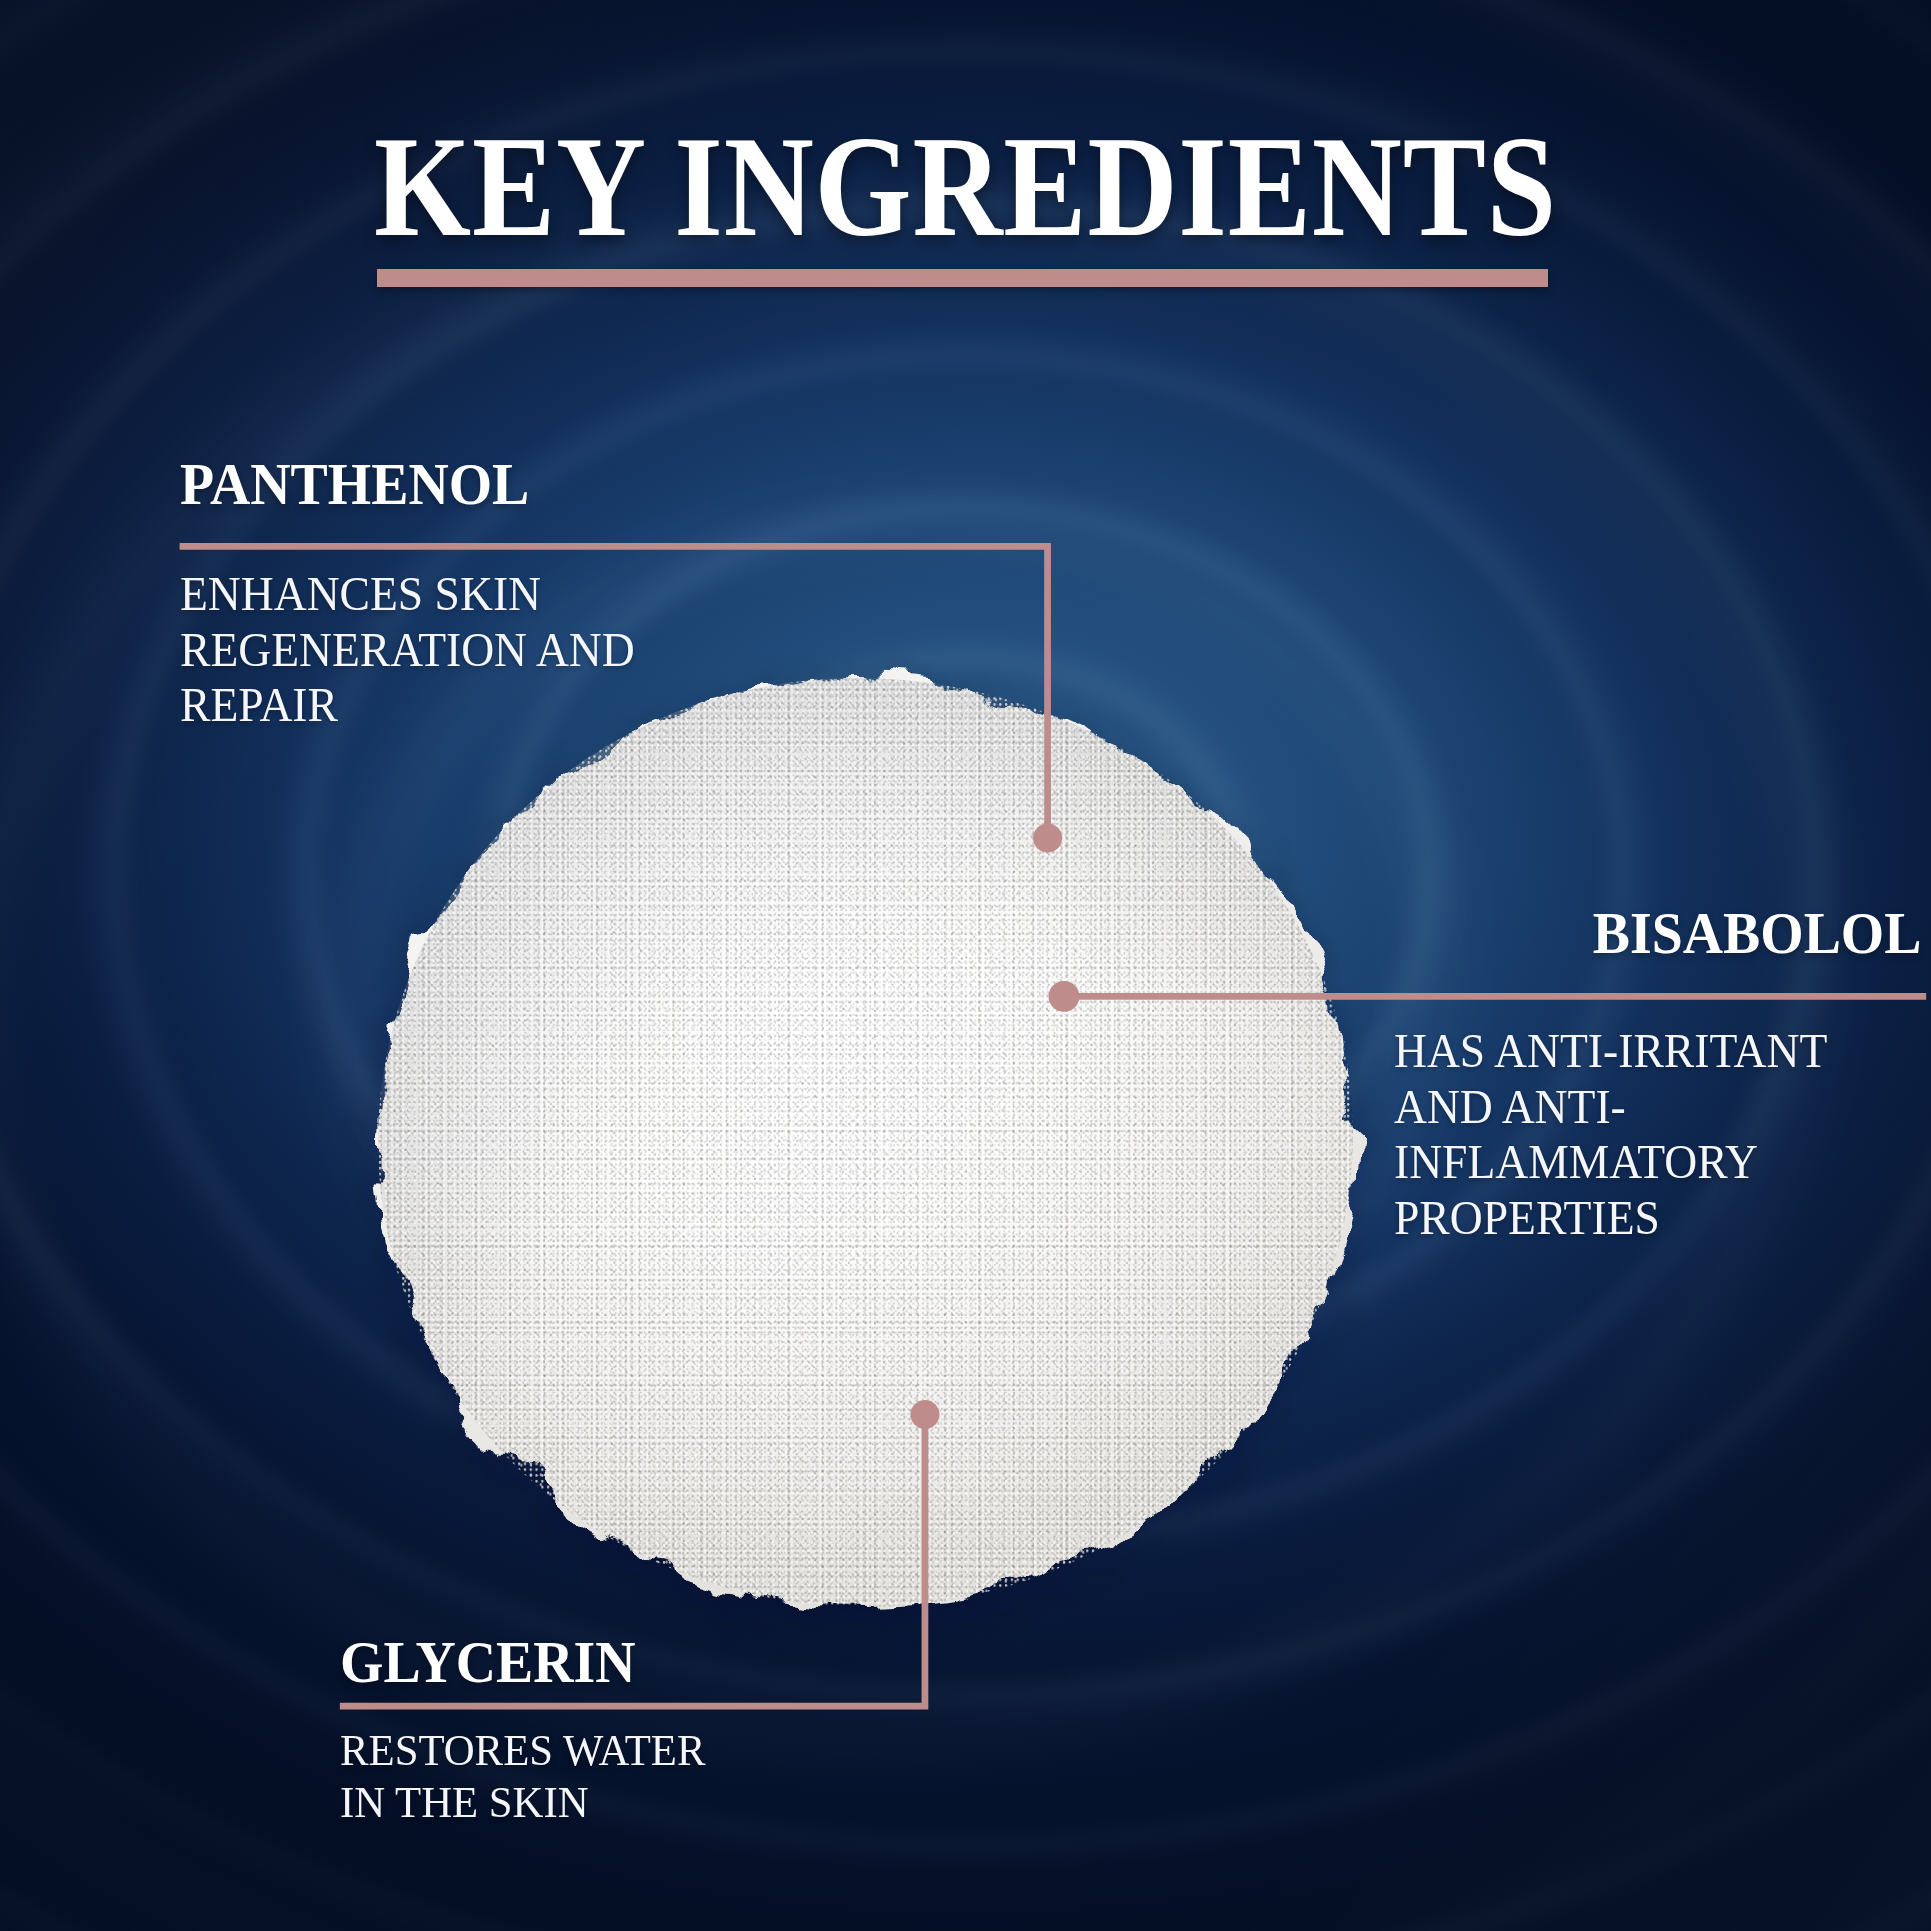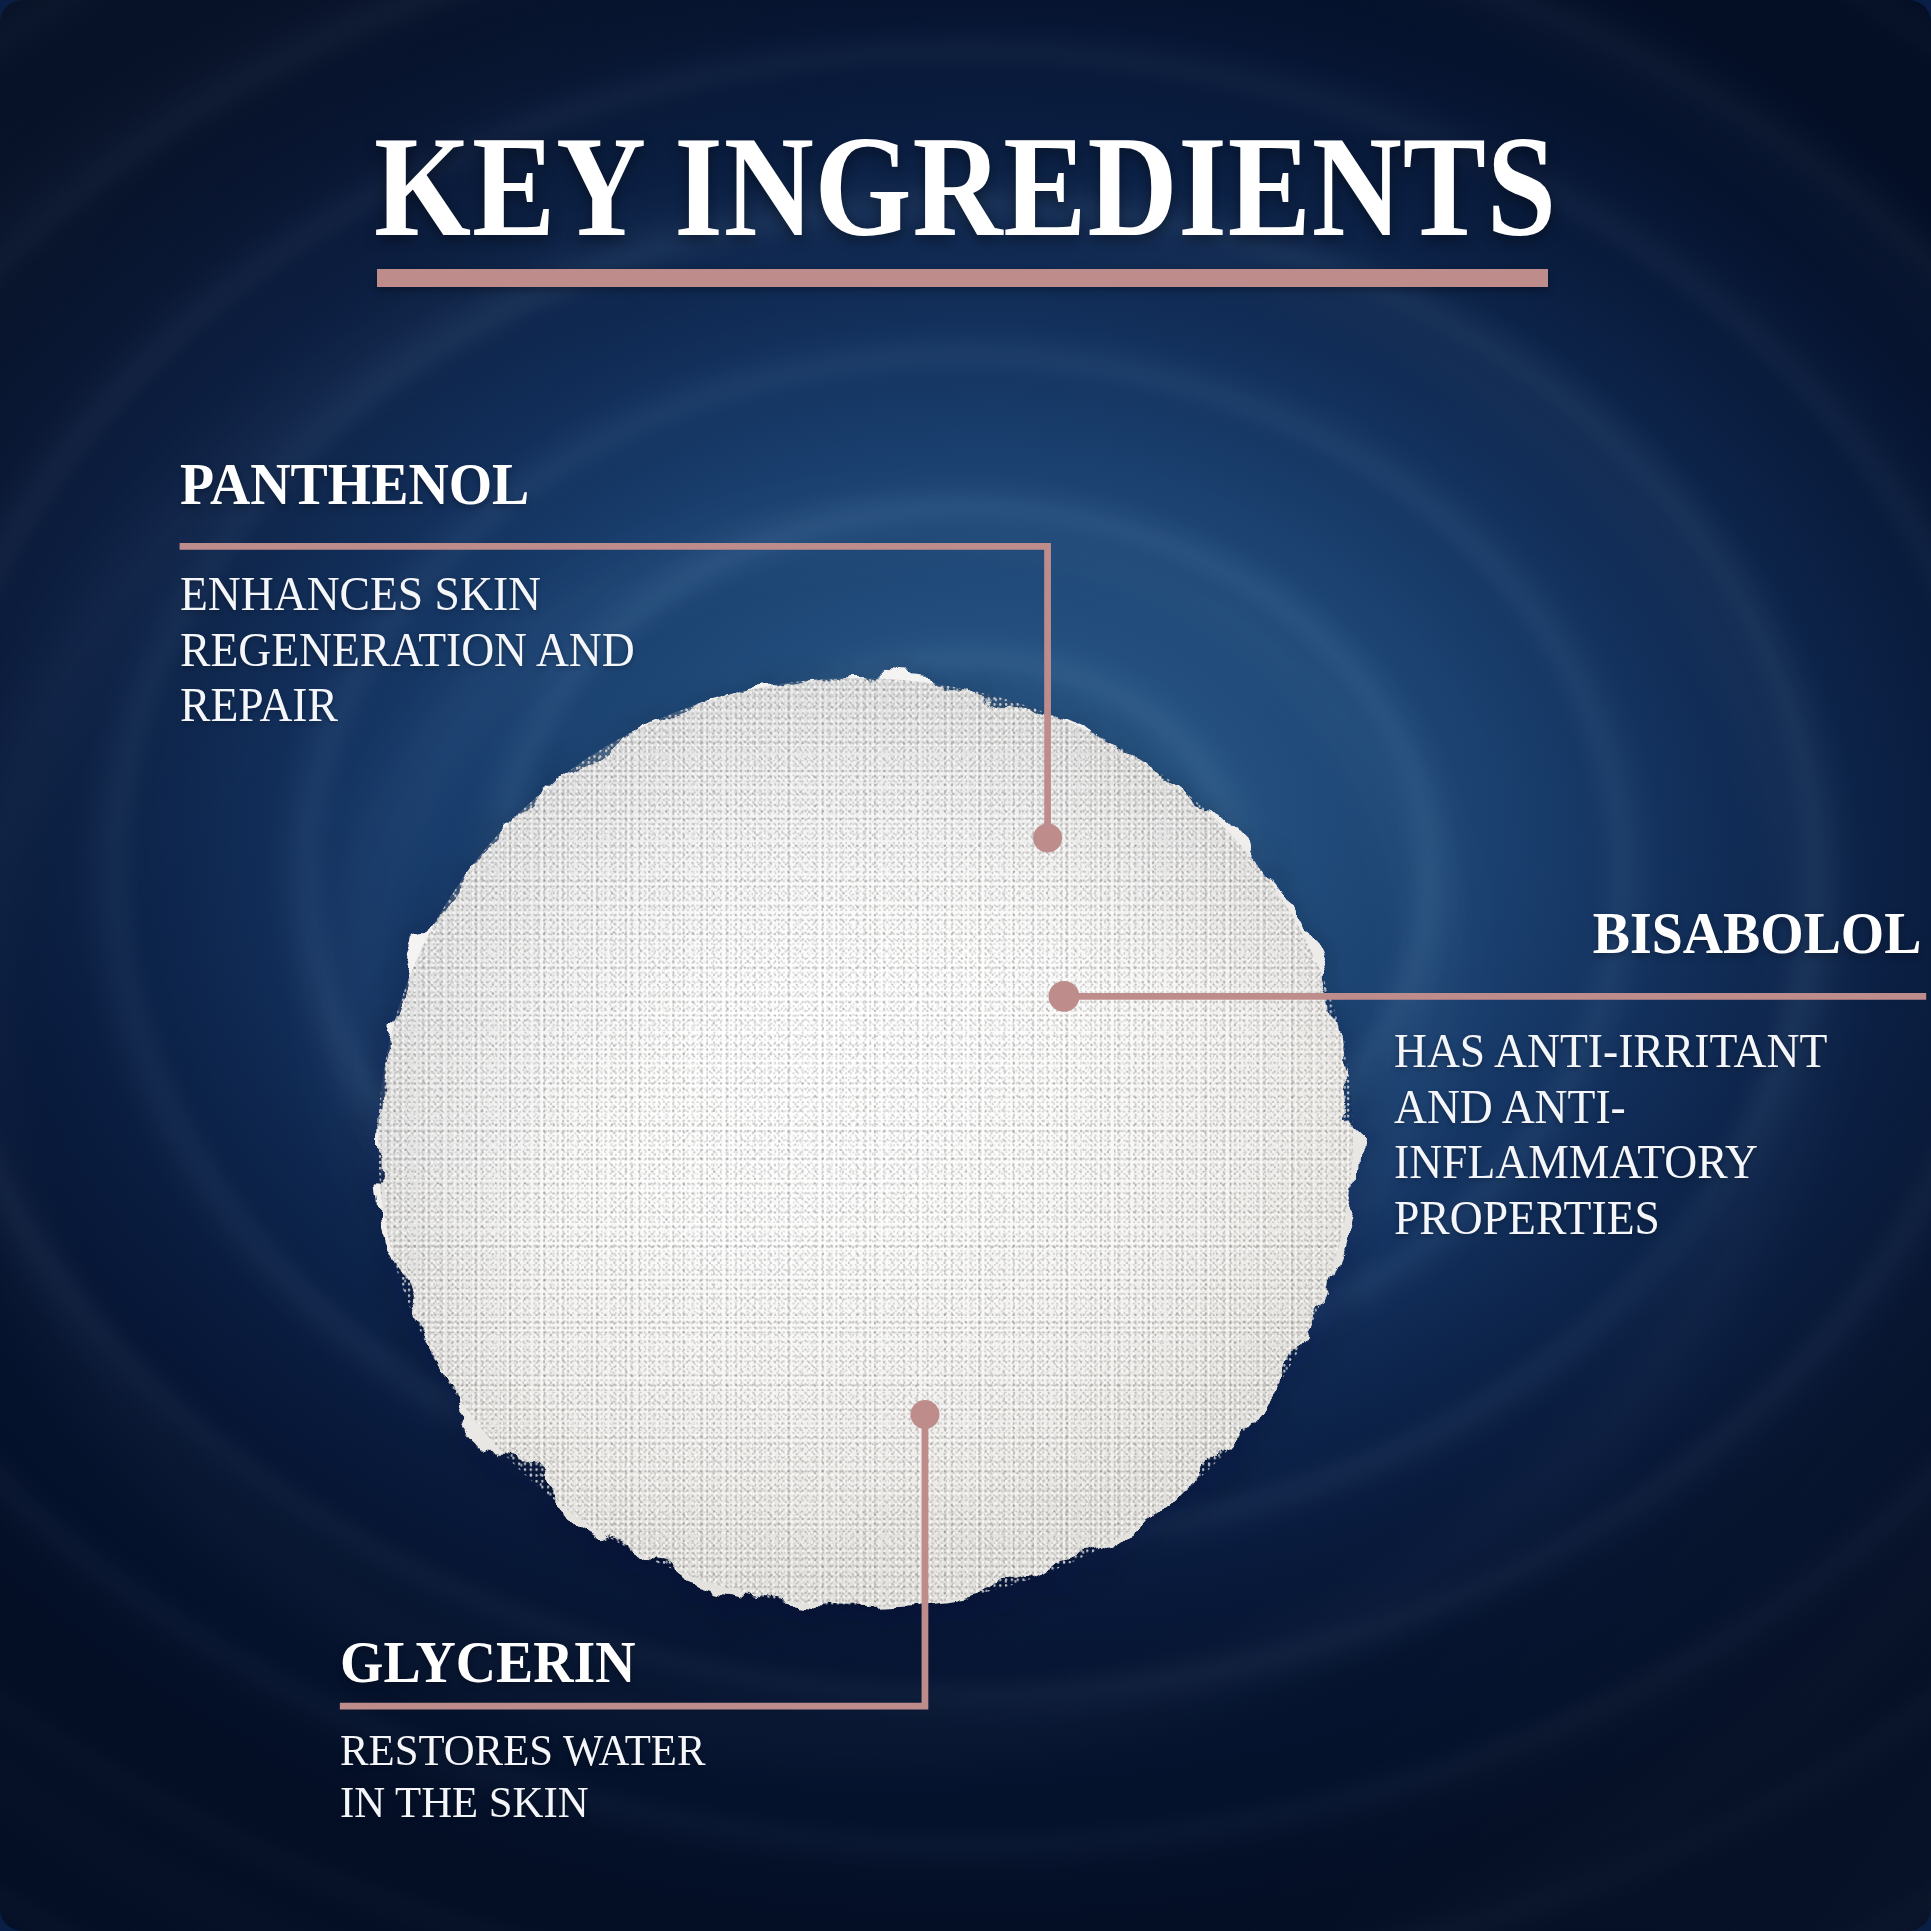--- a/index.html
+++ b/index.html
@@ -14,7 +14,6 @@
     overflow: hidden;
     font-family: "Liberation Serif", serif;
     background: #0b2450;
-    border-radius: 22px;
   }
 
   

